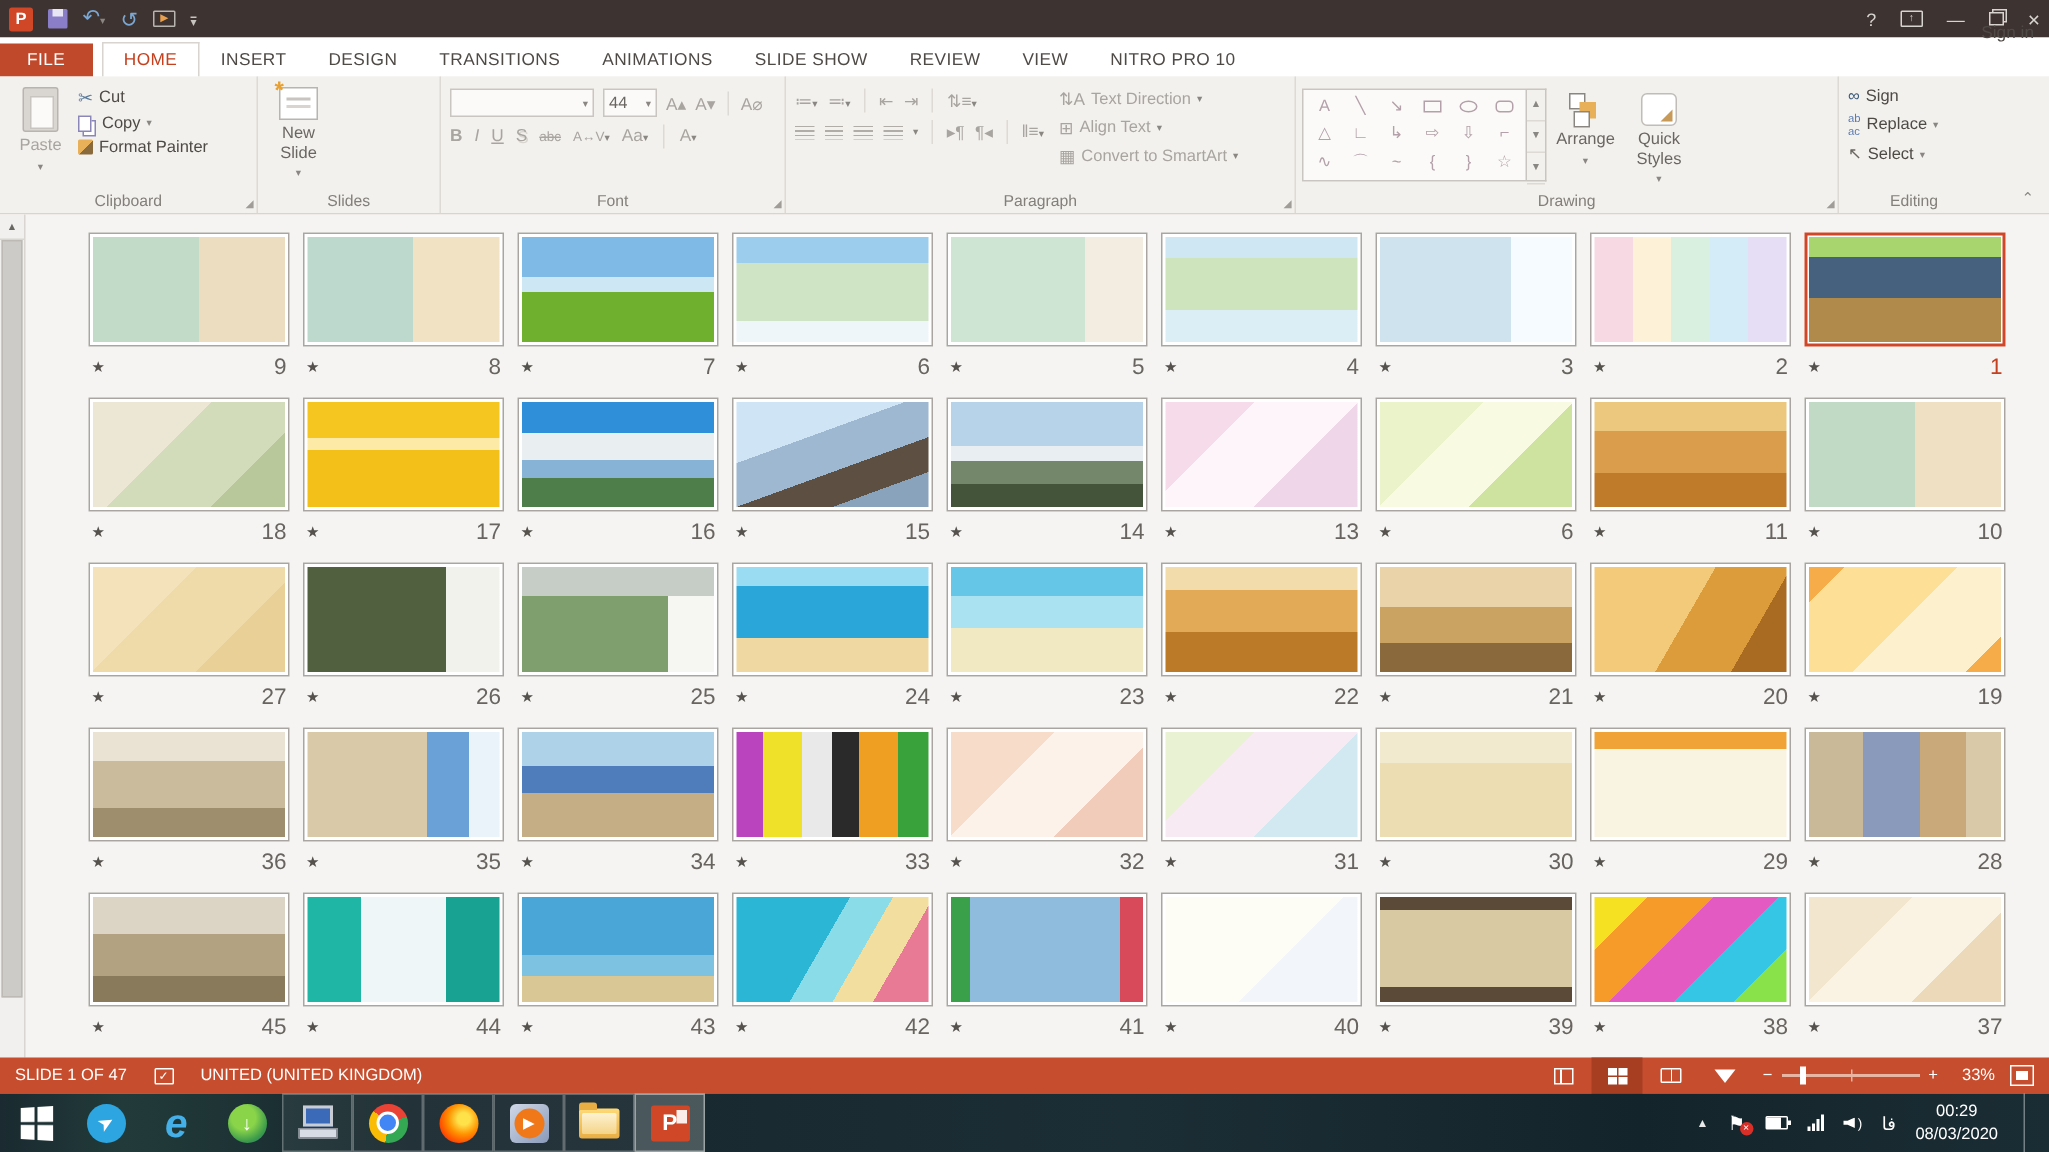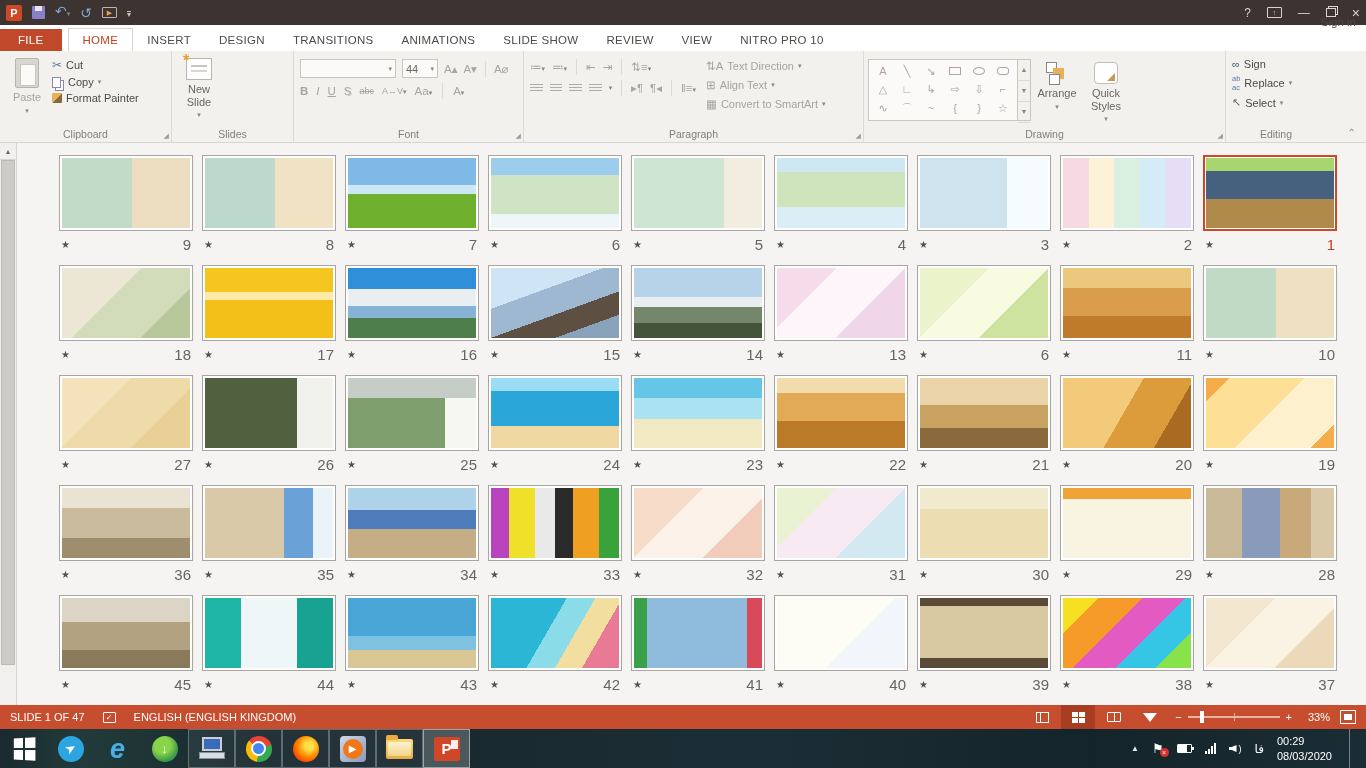--- a/index.html
+++ b/index.html
@@ -843,7 +843,7 @@
     <div class="sb-left">
       <span>SLIDE 1 OF 47</span>
       <span class="sb-book">✓</span>
-      <span>ENGLISH (ENGLISH KINGDOM)</span>
+      <span>UNITED (UNITED KINGDOM)</span>
     </div>
     <div class="sb-right">
       <span class="viewbtn">

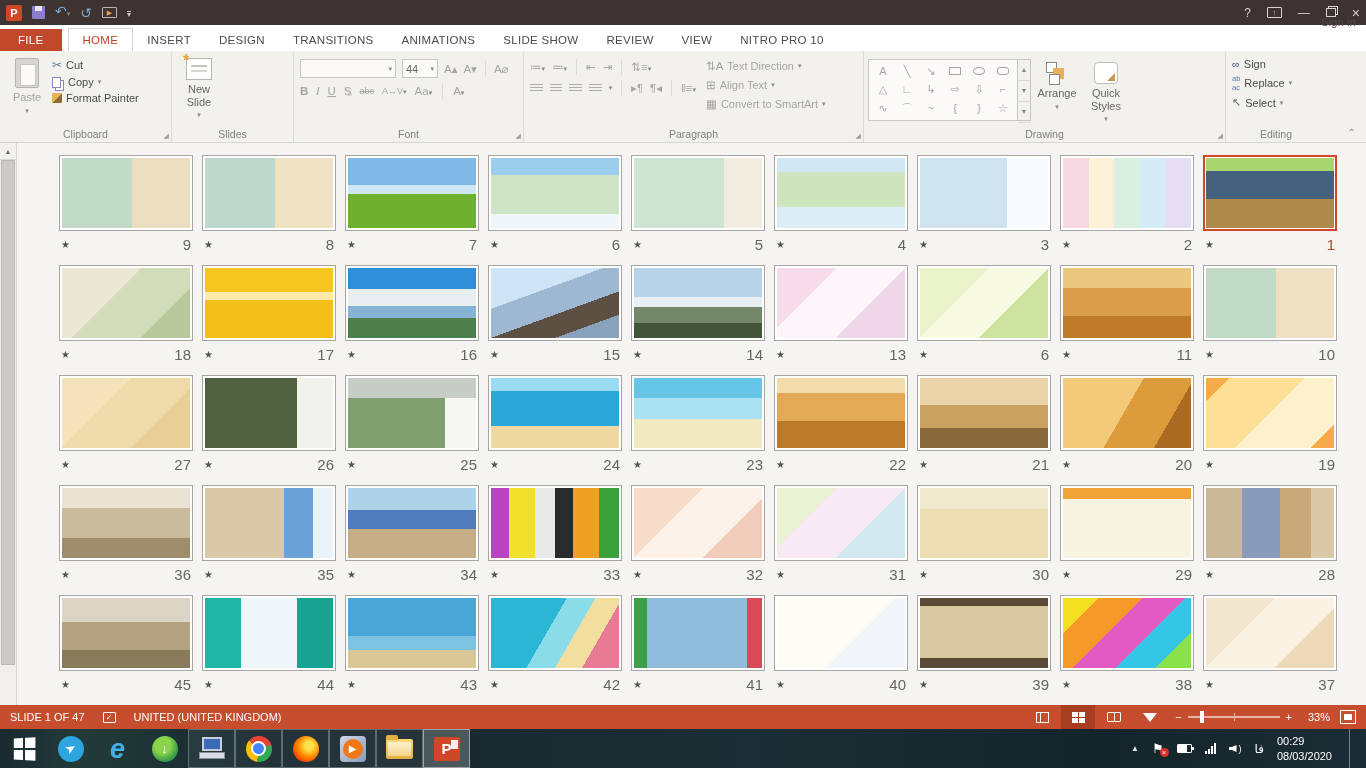--- a/index.html
+++ b/index.html
@@ -150,7 +150,7 @@
   .spk .cone { position:absolute; left:0; top:2px; width:8px; height:7px; background:#fff; clip-path:polygon(0 30%,40% 30%,100% 0,100% 100%,40% 70%,0 70%); }
   .spk .wave { position:absolute; right:0; top:1px; font-size:9px; color:#fff; }
   .lang-fa { font-size:12px; }
-  .clock { text-align:left; font-size:11px; line-height:1.35; }
+  .clock { text-align:center; font-size:11px; line-height:1.35; }
   .showdesk { width:7px; border-left:1px solid rgba(255,255,255,.4); height:39px; margin-left:4px; }
 </style>
 </head>

